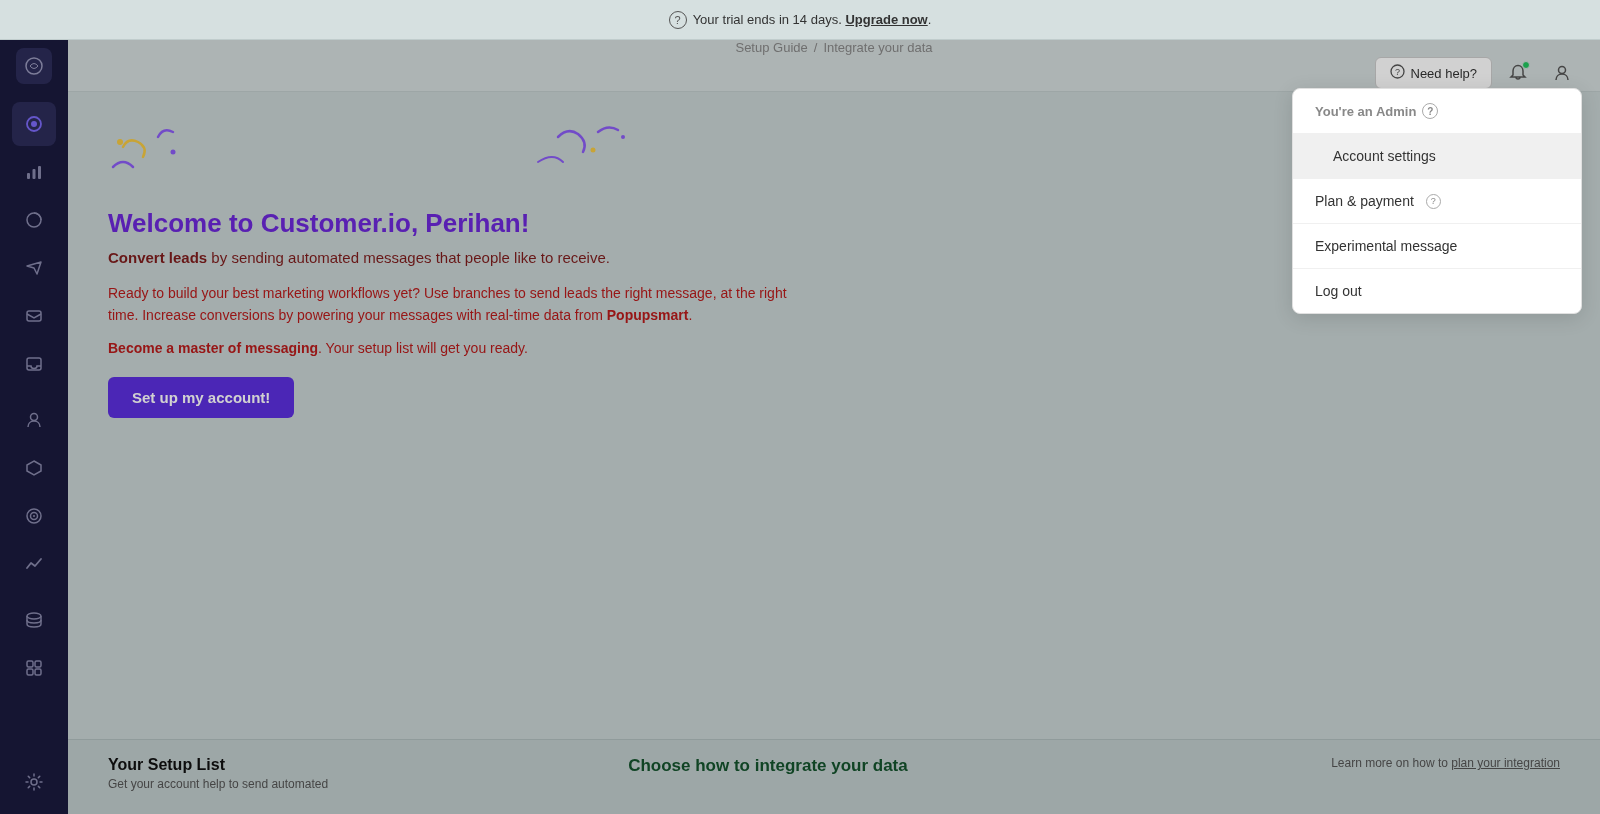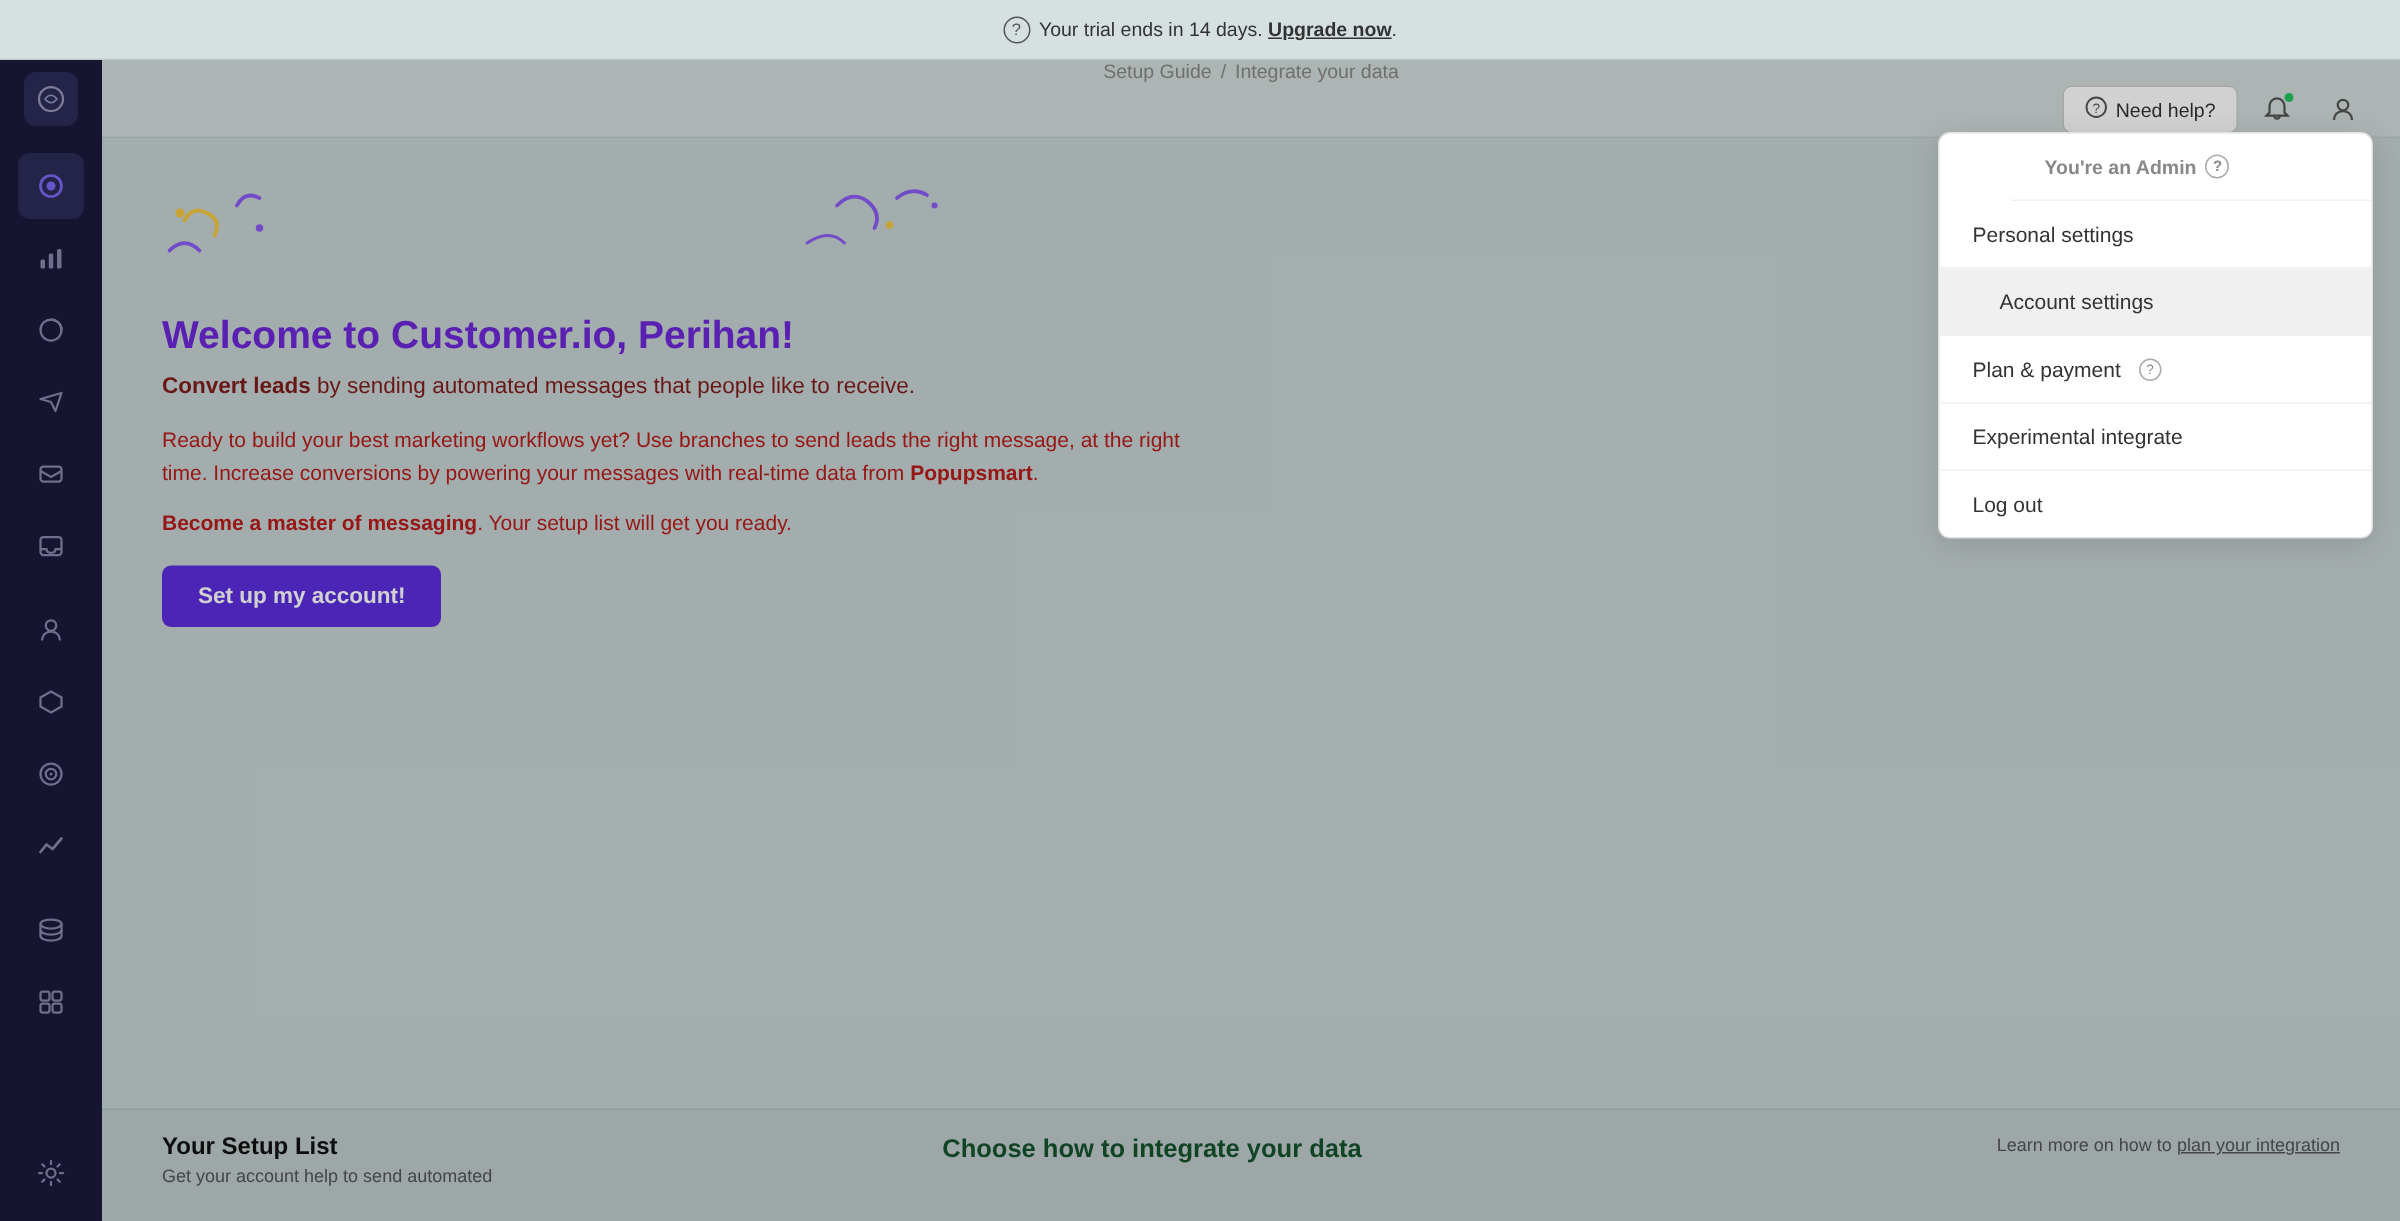--- a/index.html
+++ b/index.html
@@ -150,7 +150,6 @@
       padding: 14px 22px 14px;
       display: flex; align-items: center; gap: 6px;
       border-bottom: 1px solid #f0f0f0;
-      margin-left: 48px;
     }
     .admin-label .q-icon {
       display: inline-flex; align-items: center; justify-content: center;

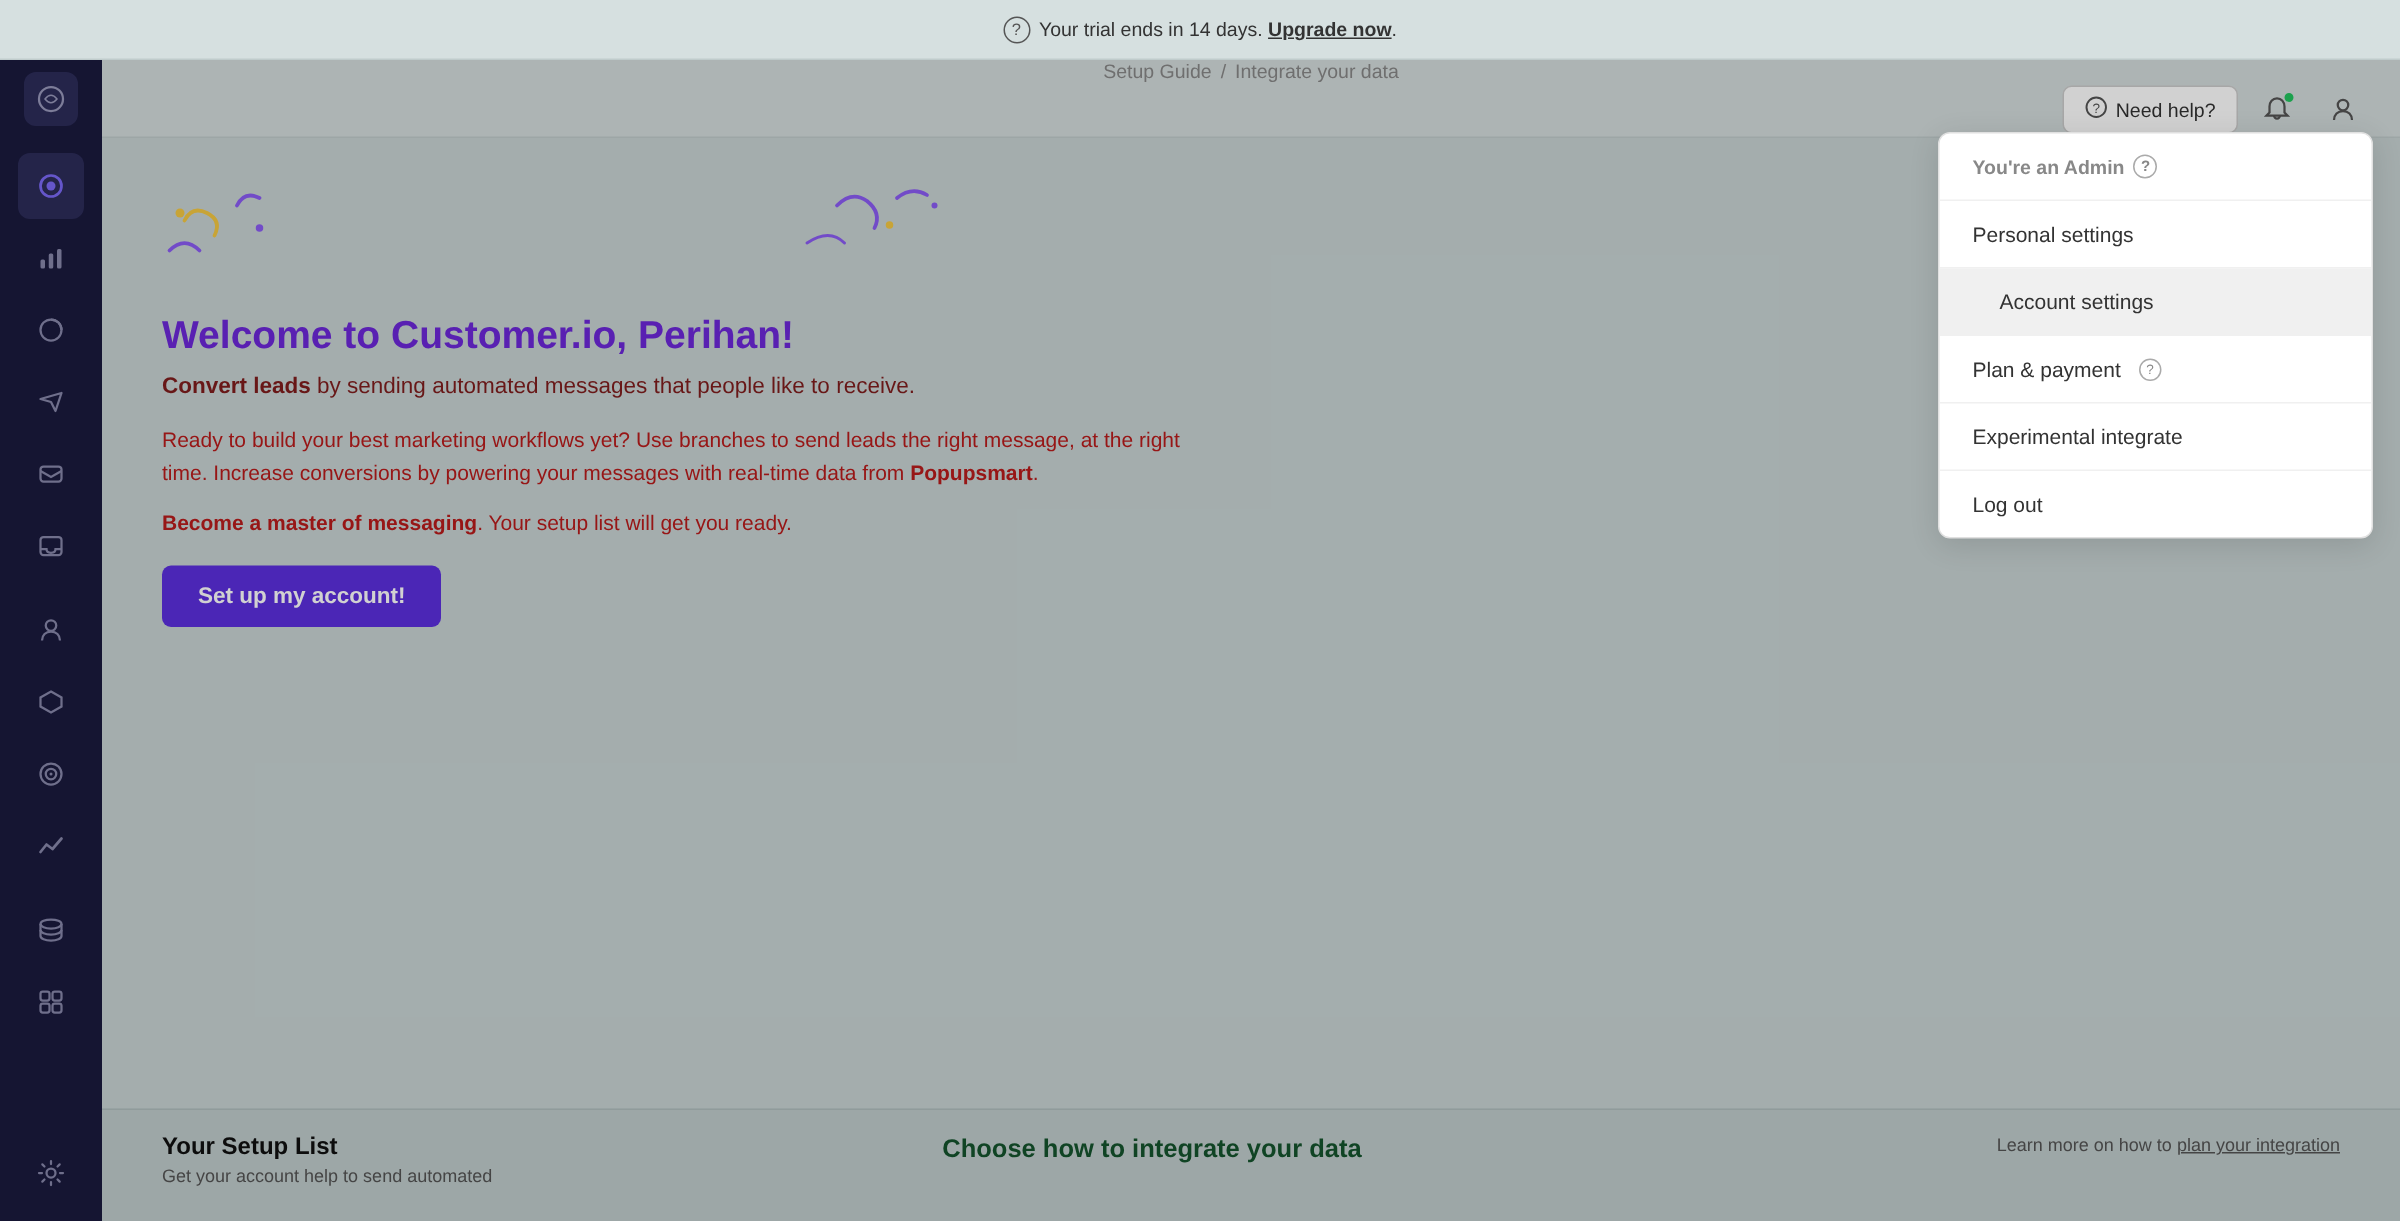--- a/index.html
+++ b/index.html
@@ -352,9 +352,6 @@
     <span>You're an Admin</span>
     <span class="q-icon">?</span>
   </div>
-  <div class="dropdown-item">
-    <span>Personal settings</span>
-  </div>
   <div class="dropdown-item highlighted" style="background:#f0f0f0;">
     <span>Account settings</span>
   </div>

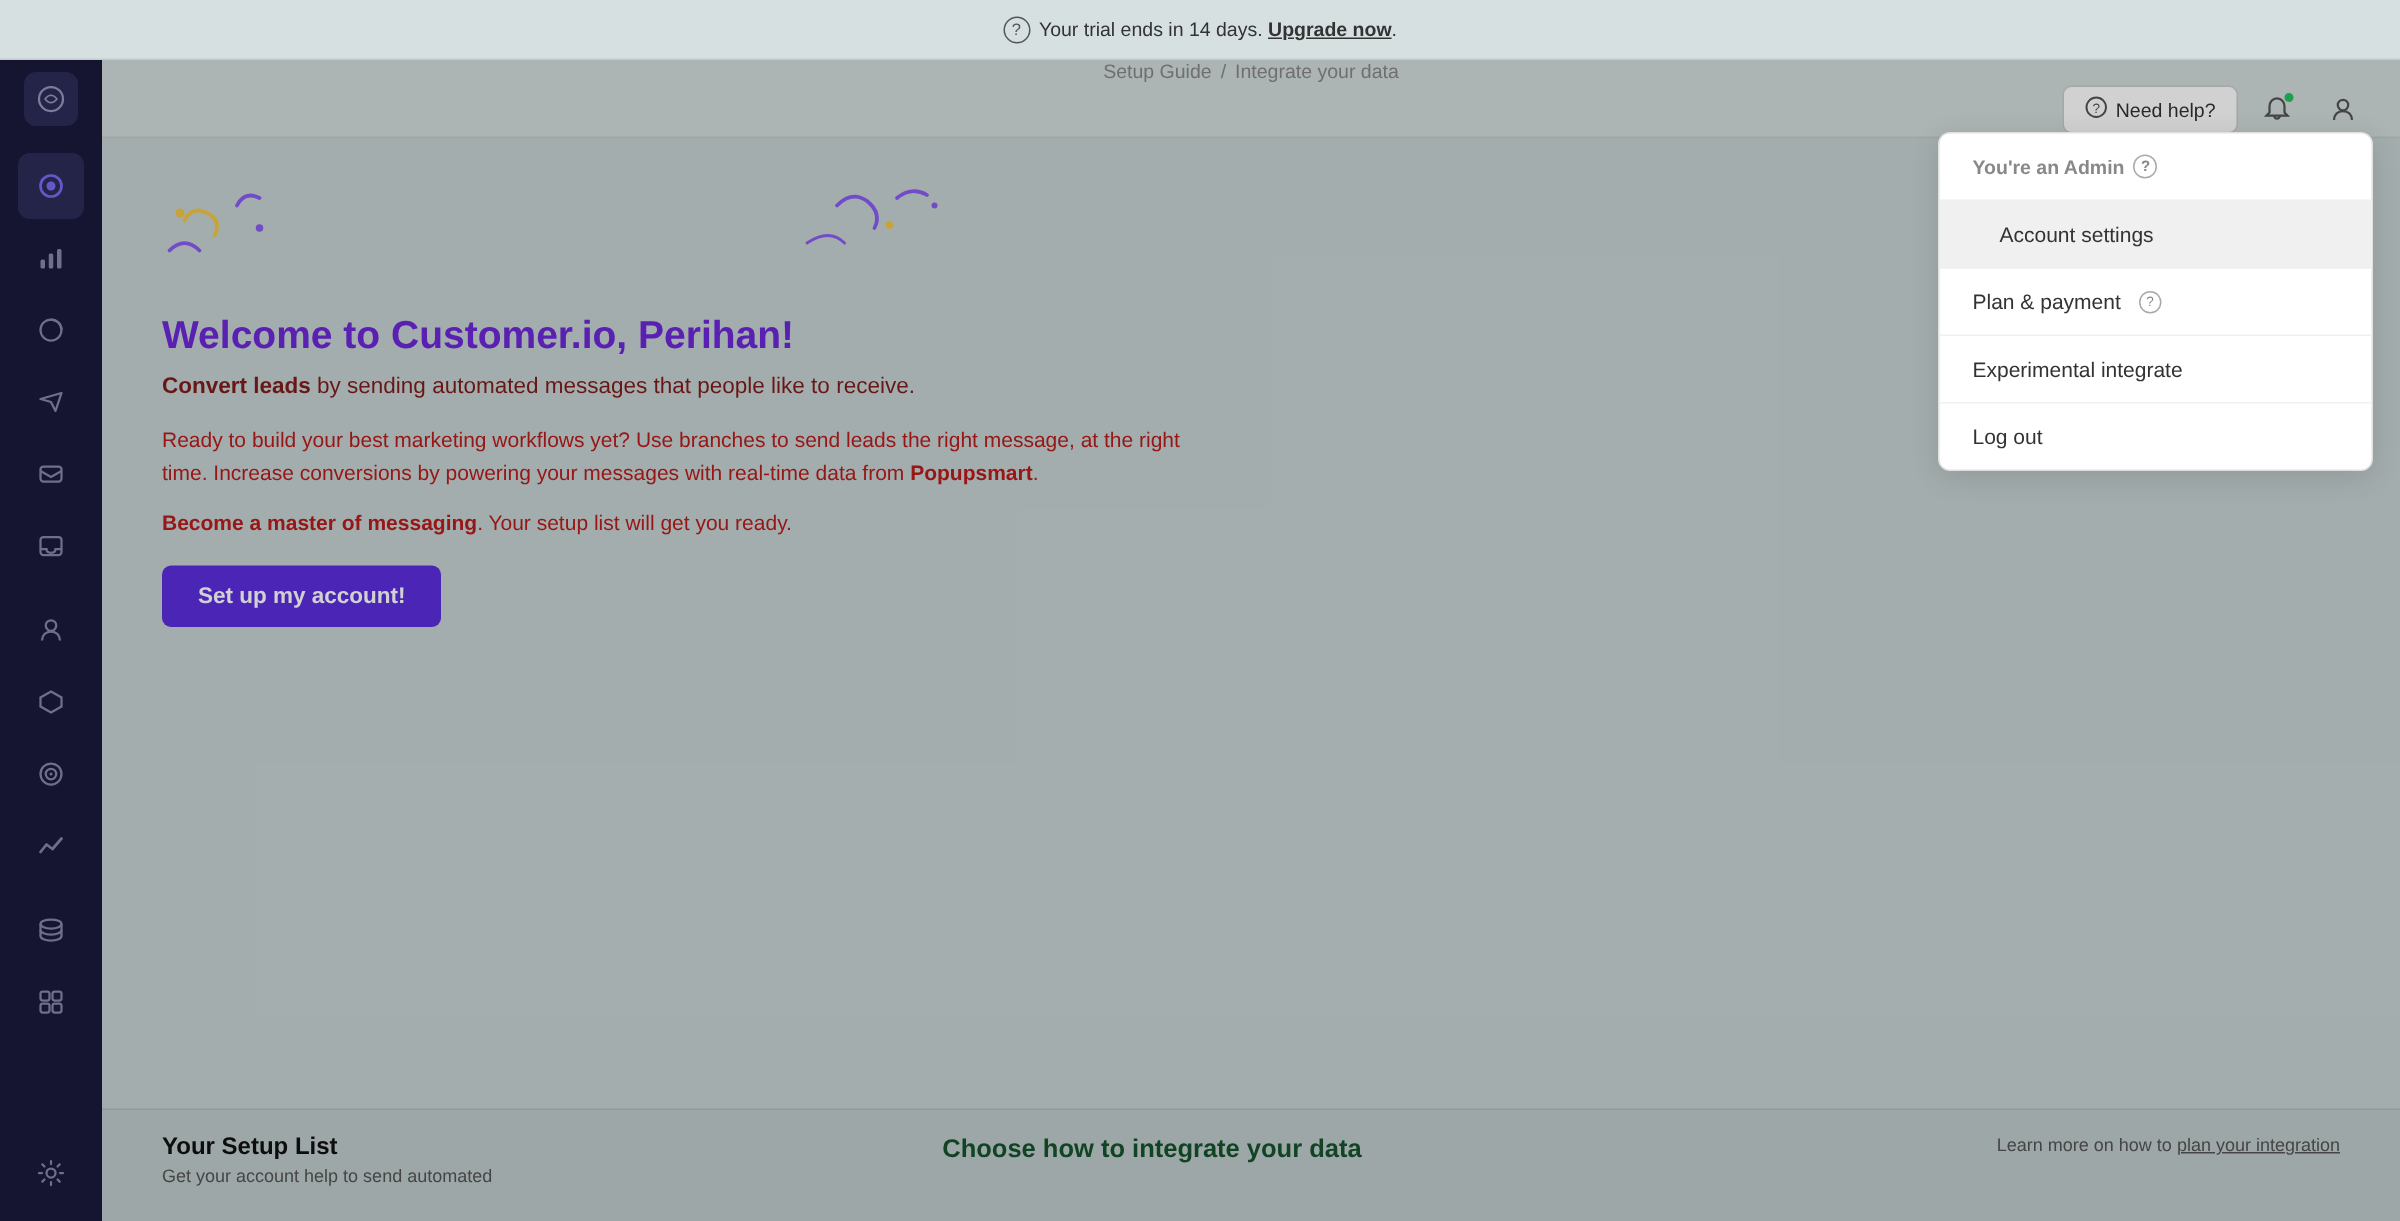--- a/index.html
+++ b/index.html
@@ -360,7 +360,7 @@
     <span style="display:inline-flex;align-items:center;justify-content:center;width:15px;height:15px;border-radius:50%;border:1.5px solid #aaa;font-size:9px;color:#888;margin-left:4px;">?</span>
   </div>
   <div class="dropdown-item">
-    <span>Experimental integrate</span>
+    <span>Experimental message</span>
   </div>
   <div class="dropdown-item">
     <span>Log out</span>

